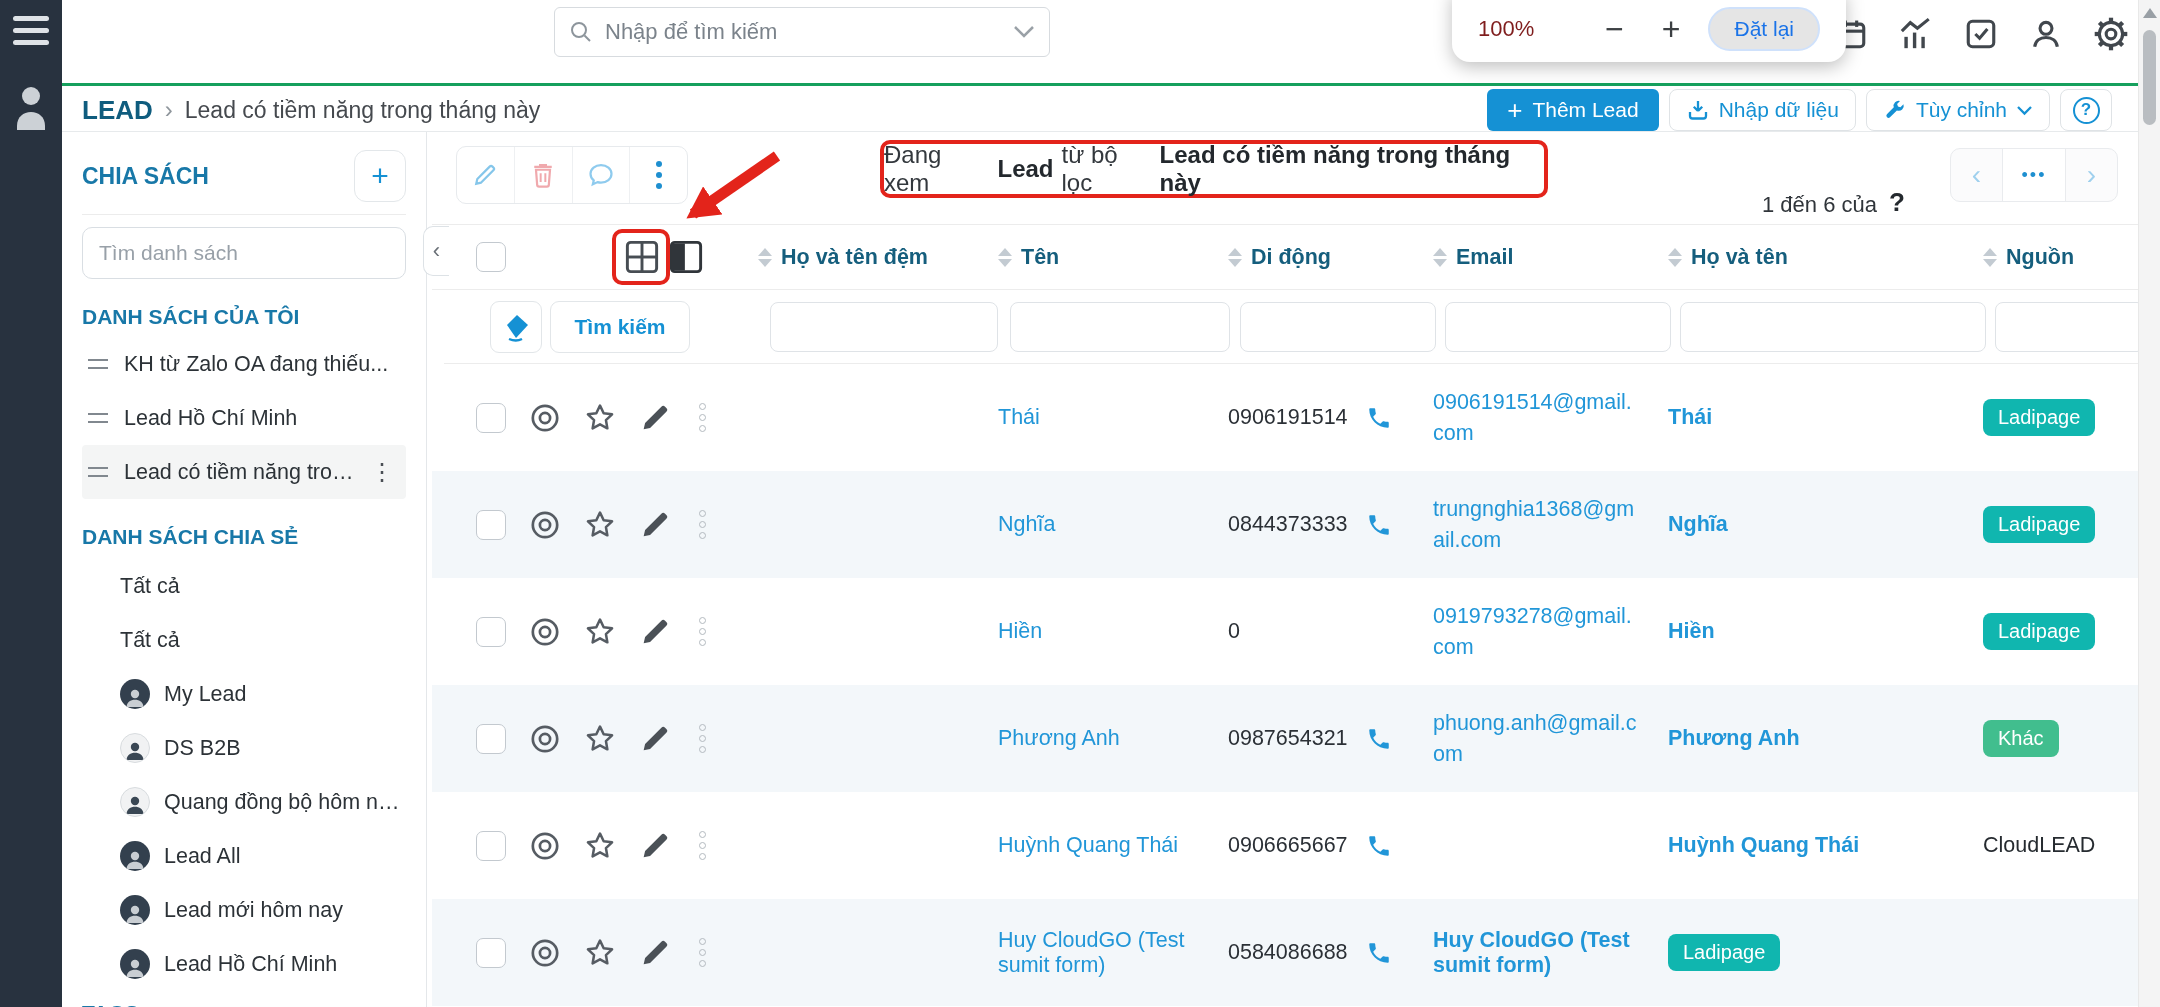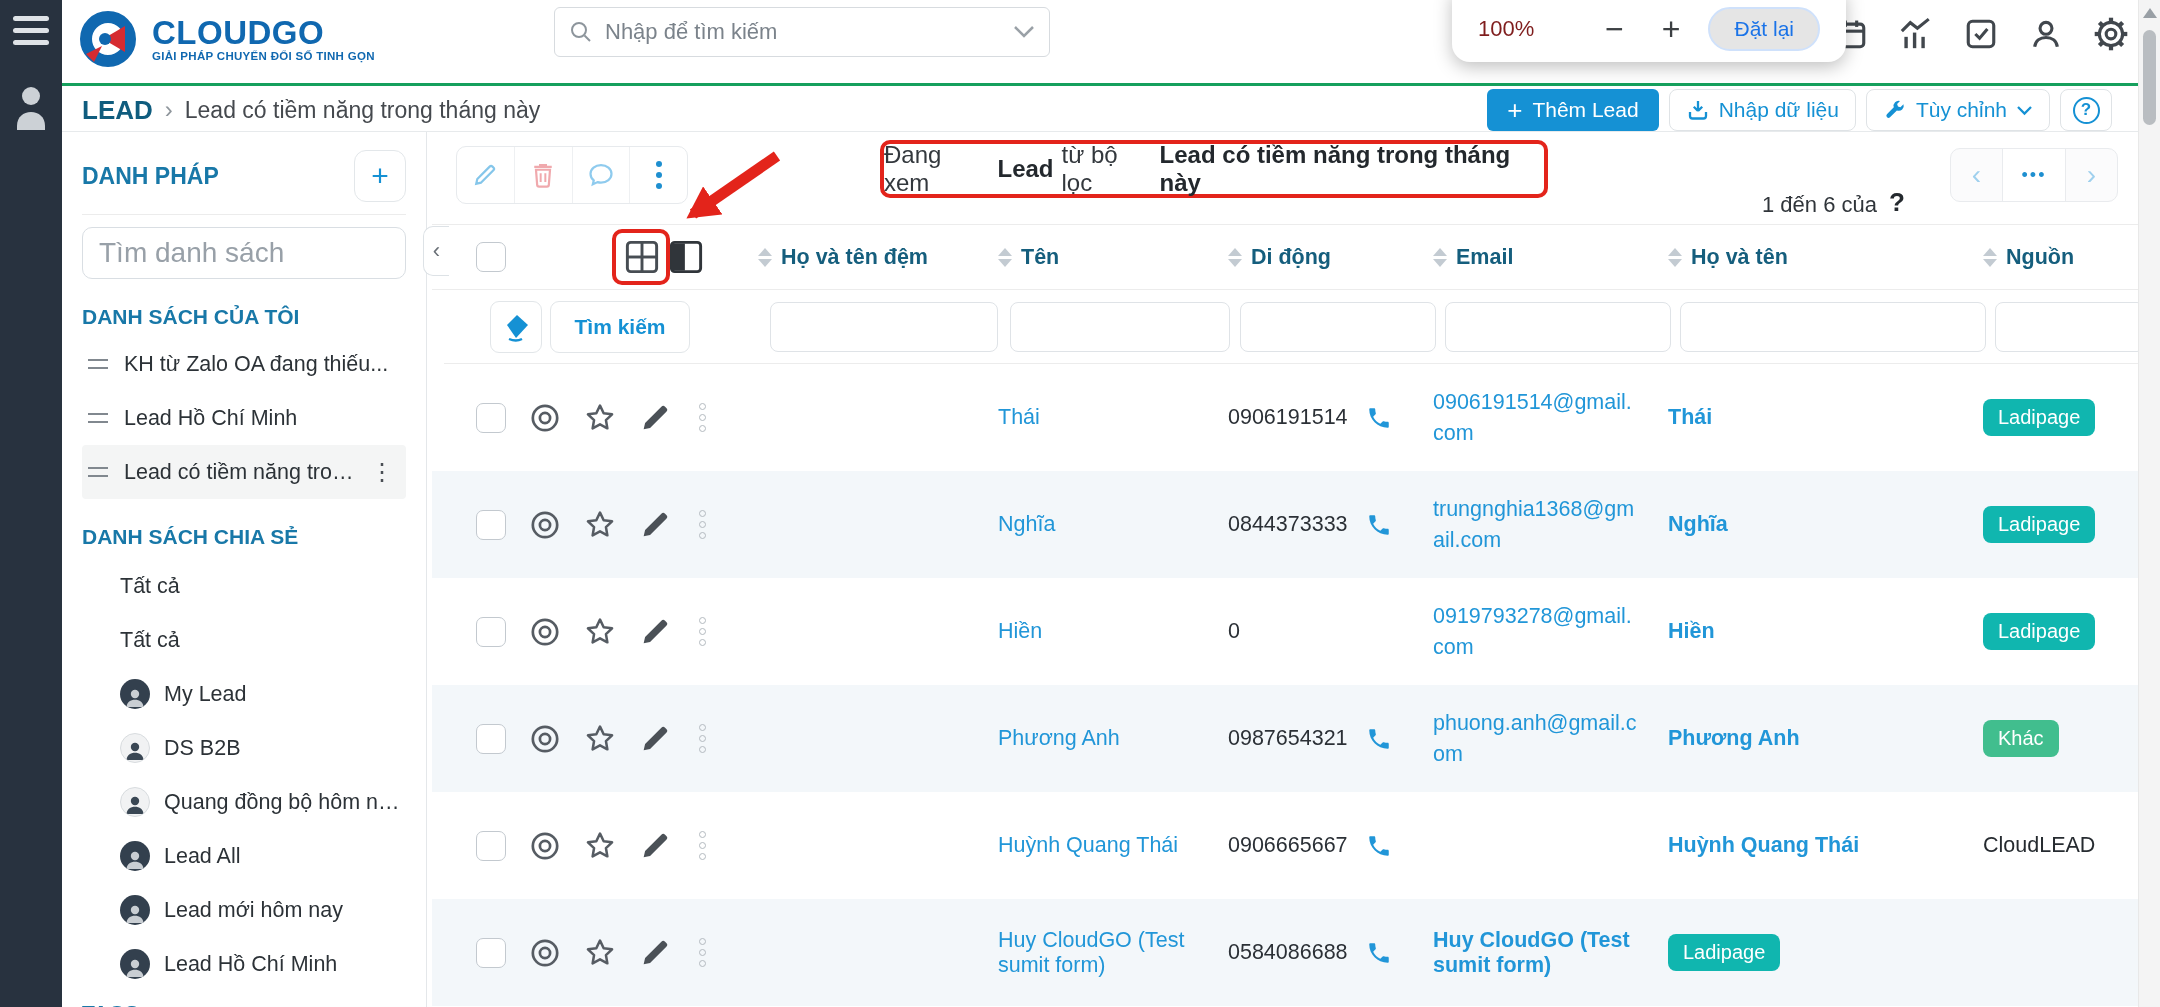--- a/index.html
+++ b/index.html
@@ -180,18 +180,6 @@
 </div>
 
 <div class="topbar">
-  <div class="logo">
-    <svg width="62" height="62" viewBox="0 0 62 62">
-      <circle cx="30" cy="31" r="22" fill="none" stroke="#1068b0" stroke-width="12"></circle>
-      <polygon points="47,18 25,31 47,44" fill="#d62b31"></polygon>
-      <circle cx="27" cy="31" r="6" fill="#1068b0"></circle>
-      <polygon points="8,46 24,38 16,54" fill="#d62b31"></polygon>
-    </svg>
-    <div class="logo-text">
-      <div class="ttl">CLOUDGO</div>
-      <div class="tag">GIẢI PHÁP CHUYỂN ĐỔI SỐ TINH GỌN</div>
-    </div>
-  </div>
 
   <div class="gsearch">
     <svg width="24" height="24" viewBox="0 0 24 24">

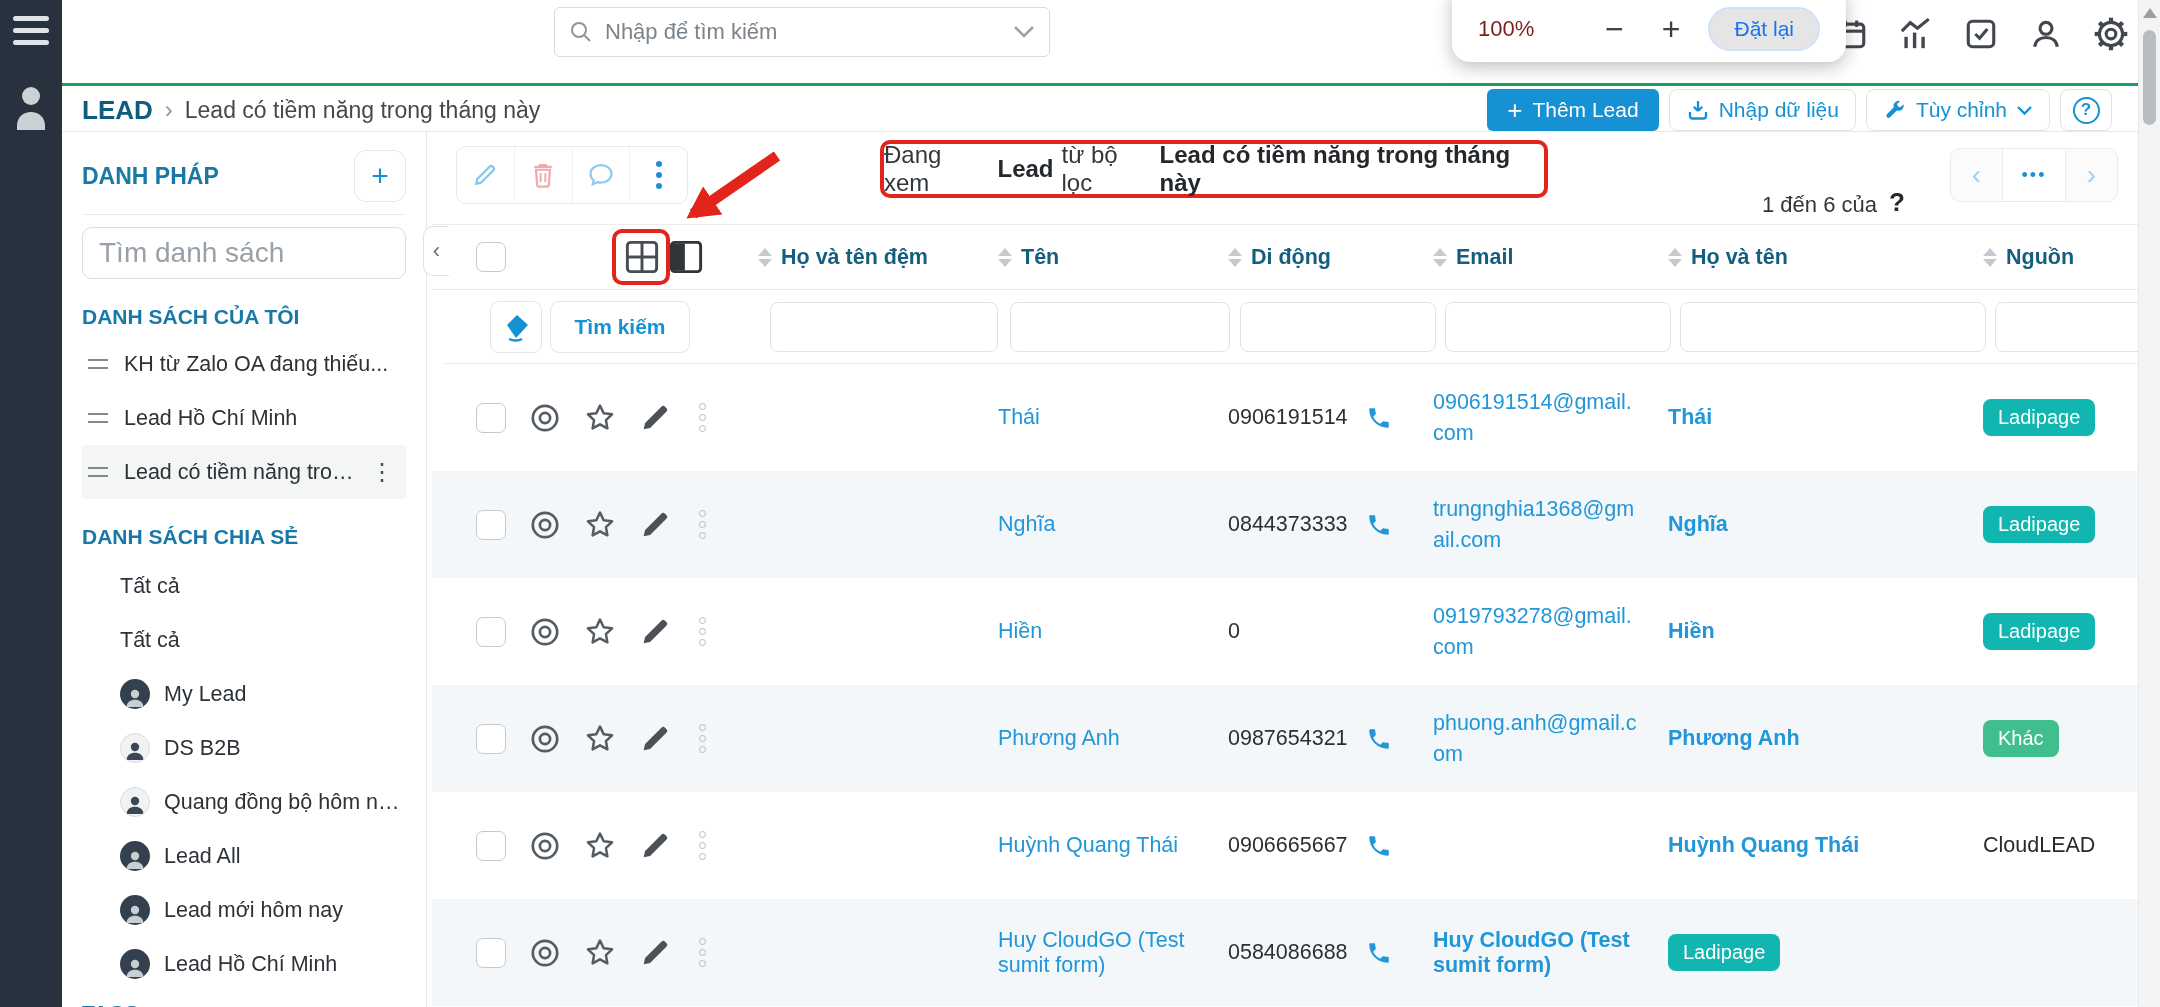--- a/index.html
+++ b/index.html
@@ -271,7 +271,7 @@
 
 <div class="sidebar">
   <div class="sb-head">
-    <span class="sb-title">DANH PHÁP</span>
+    <span class="sb-title">CHIA SÁCH</span>
     <button class="sb-add">+</button>
   </div>
   <div class="sb-div"></div>

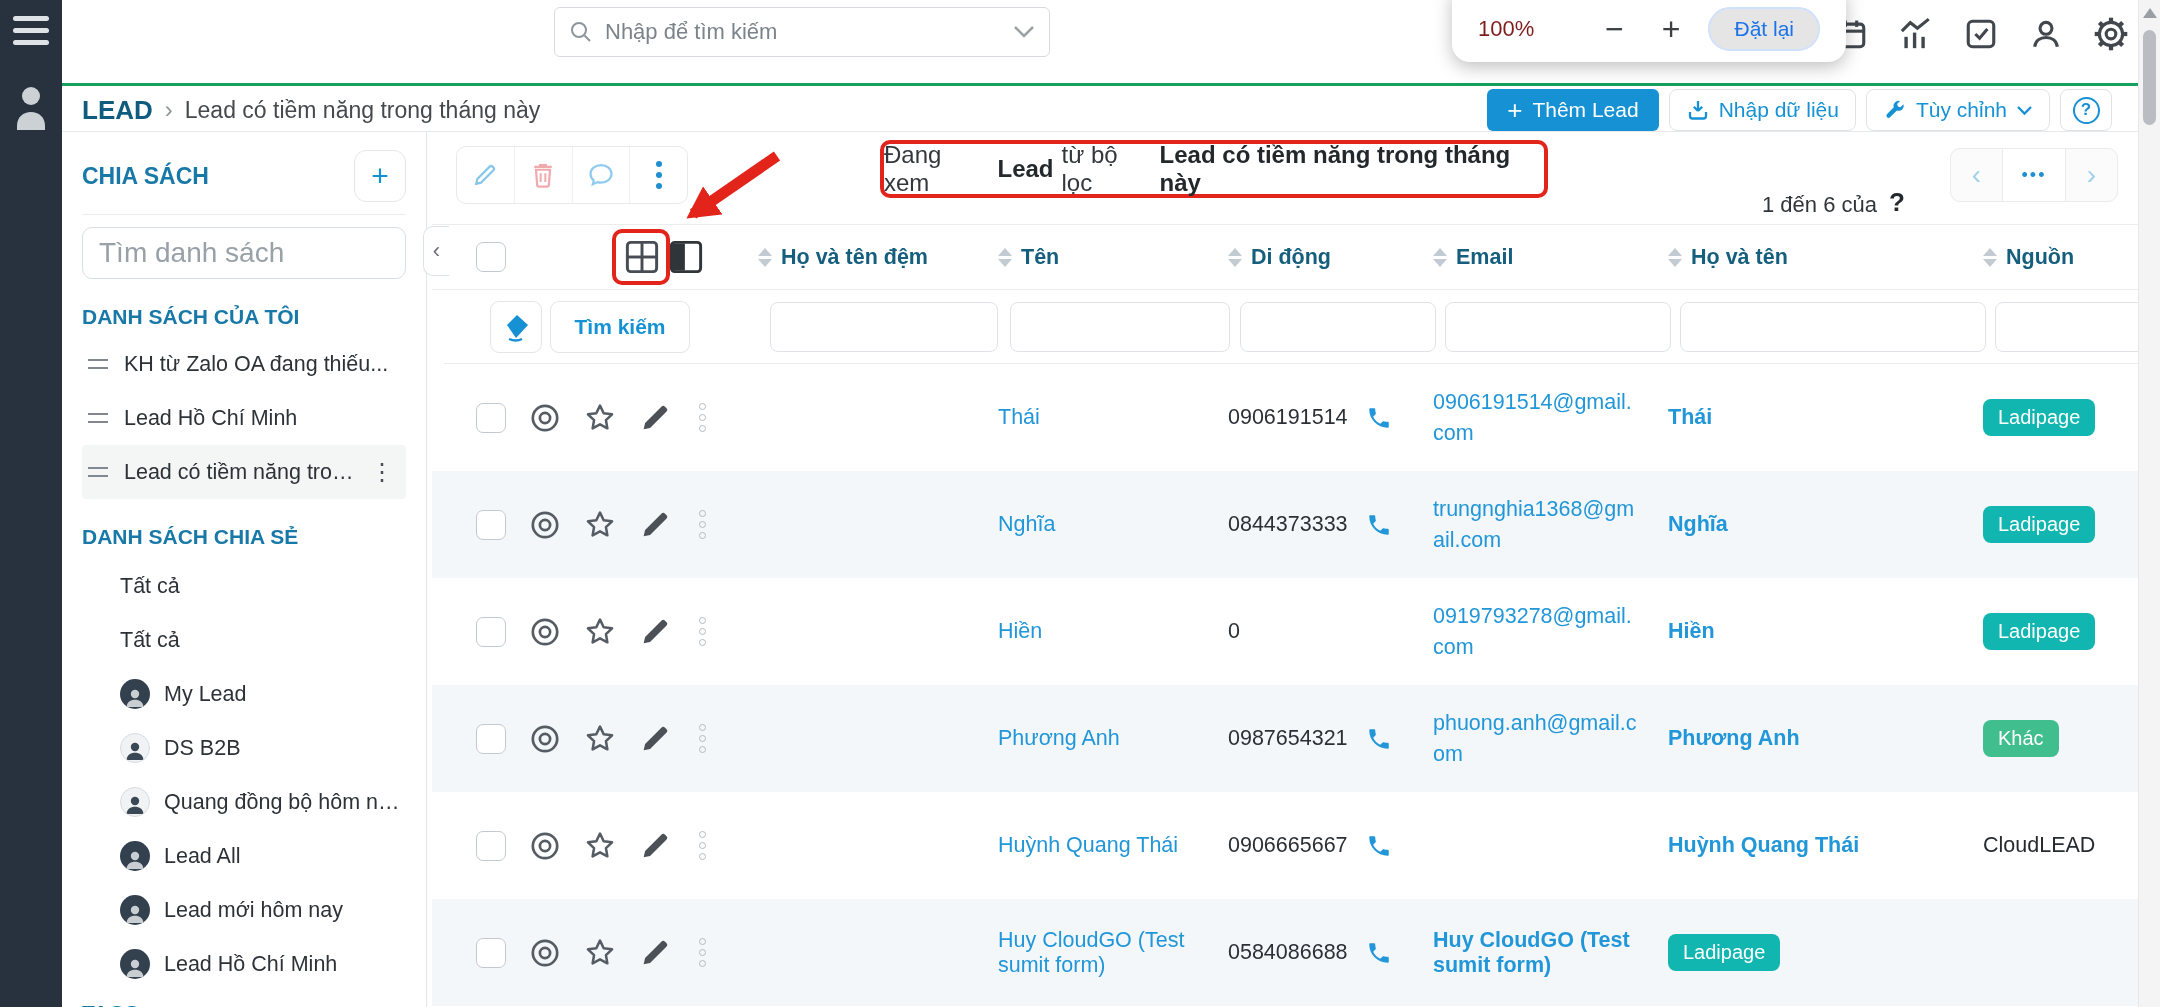--- a/index.html
+++ b/index.html
@@ -61,7 +61,7 @@
             background:#fff; color:#1591d4; font-size:30px; cursor:pointer; line-height:1; }
   .sb-div { height:1px; background:#ececec; margin:12px 0; }
   .sb-search { width:100%; height:52px; border:1px solid #d9dee3; border-radius:10px; padding:0 16px;
-               font-size:28px; color:#a21caf; outline:none; font-family:inherit; }
+               font-size:21px; color:#a21caf; outline:none; font-family:inherit; }
   .sb-search::placeholder { color:#98a0a8; }
   .sb-sec { font-size:21px; font-weight:700; color:#1878a8; margin-top:26px; height:26px; }
   .sb-list { margin-top:6px; }

